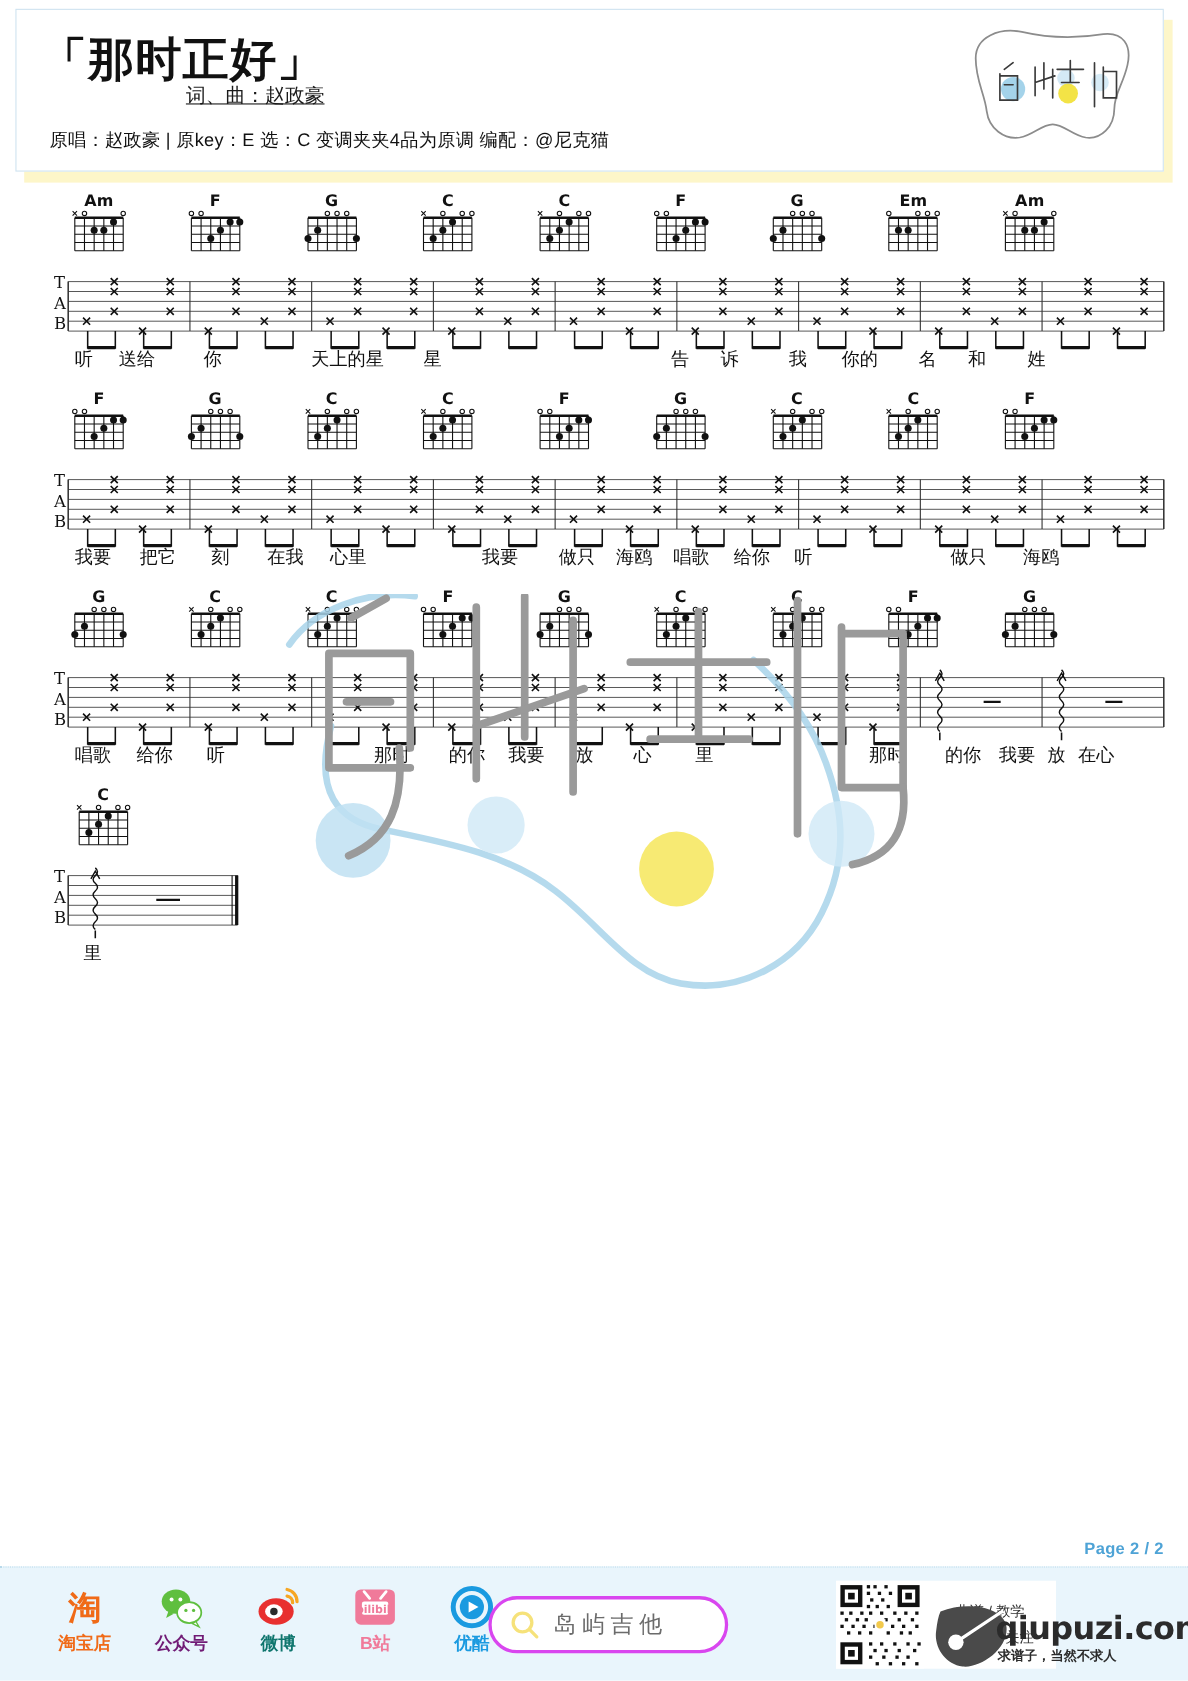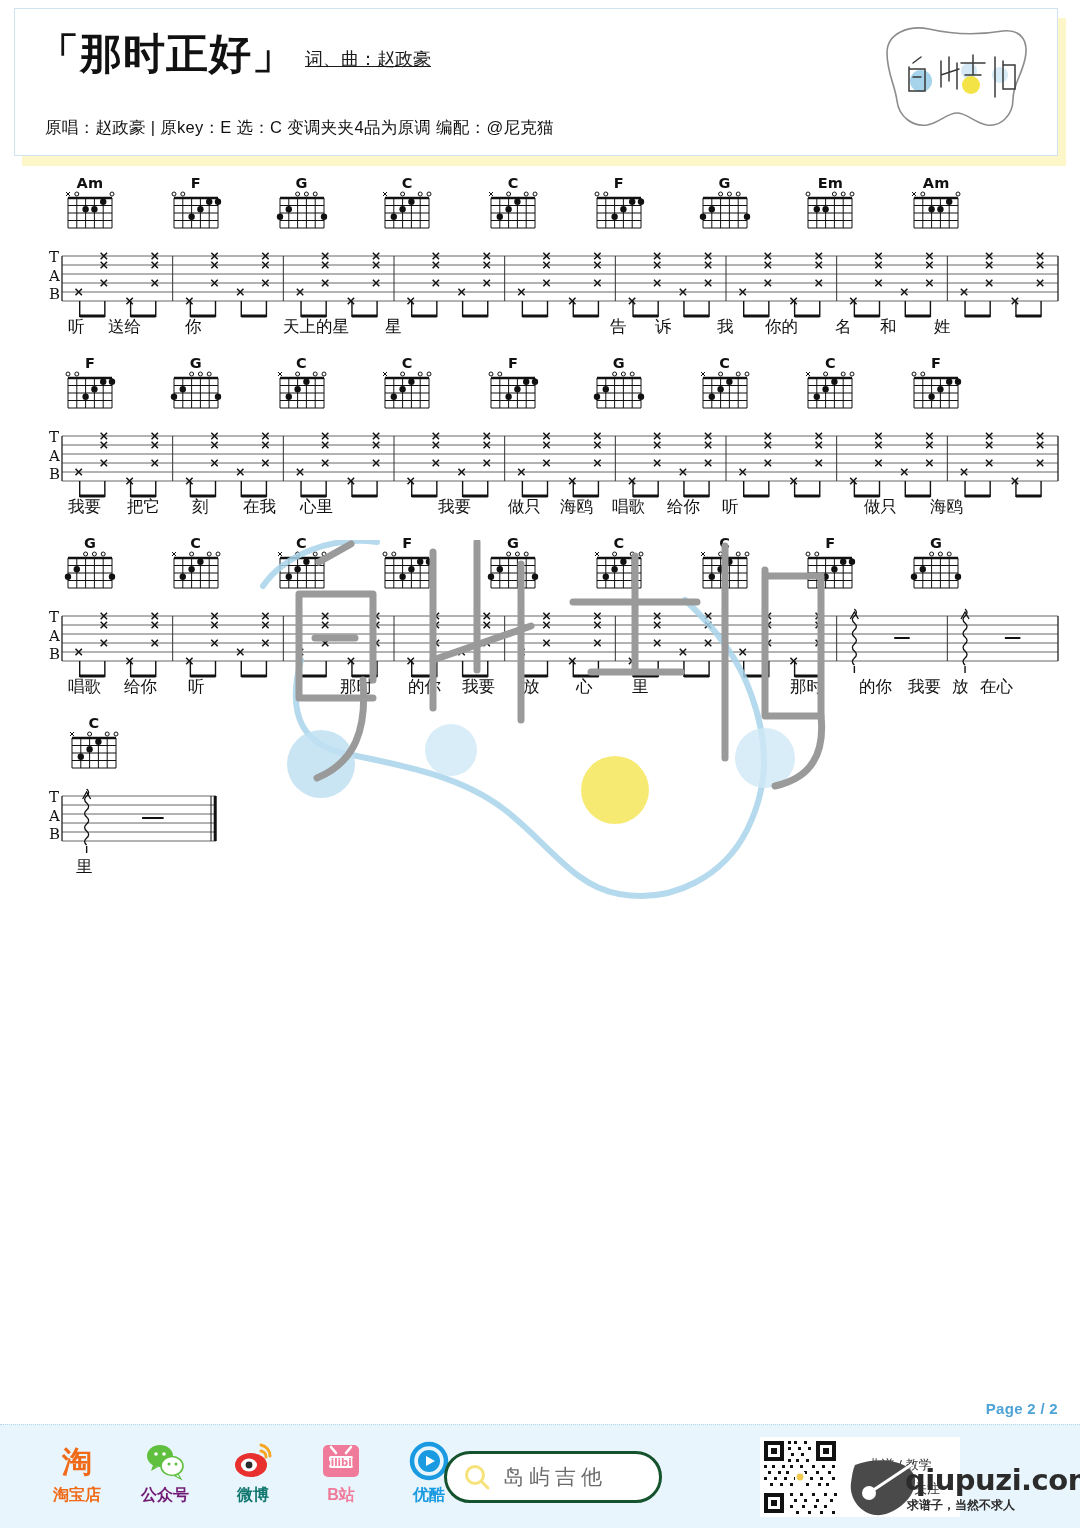--- a/index.html
+++ b/index.html
@@ -21,7 +21,7 @@
     position:absolute; left:0; top:0; width:1044px; height:148px;
     background:#ffffff; border:1.5px solid #cfe3f0;
   }
-  .title-row { position:absolute; left:22px; top:24px; display:flex; align-items:flex-end; }
+  .title-row { position:absolute; left:22px; top:24px; display:flex; align-items:flex-end;flex-direction:column; }
   .song-title {
     font-family:"DejaVu Sans","Liberation Sans",sans-serif;
     font-size:42px; font-weight:700; color:#111; letter-spacing:1px; line-height:1;

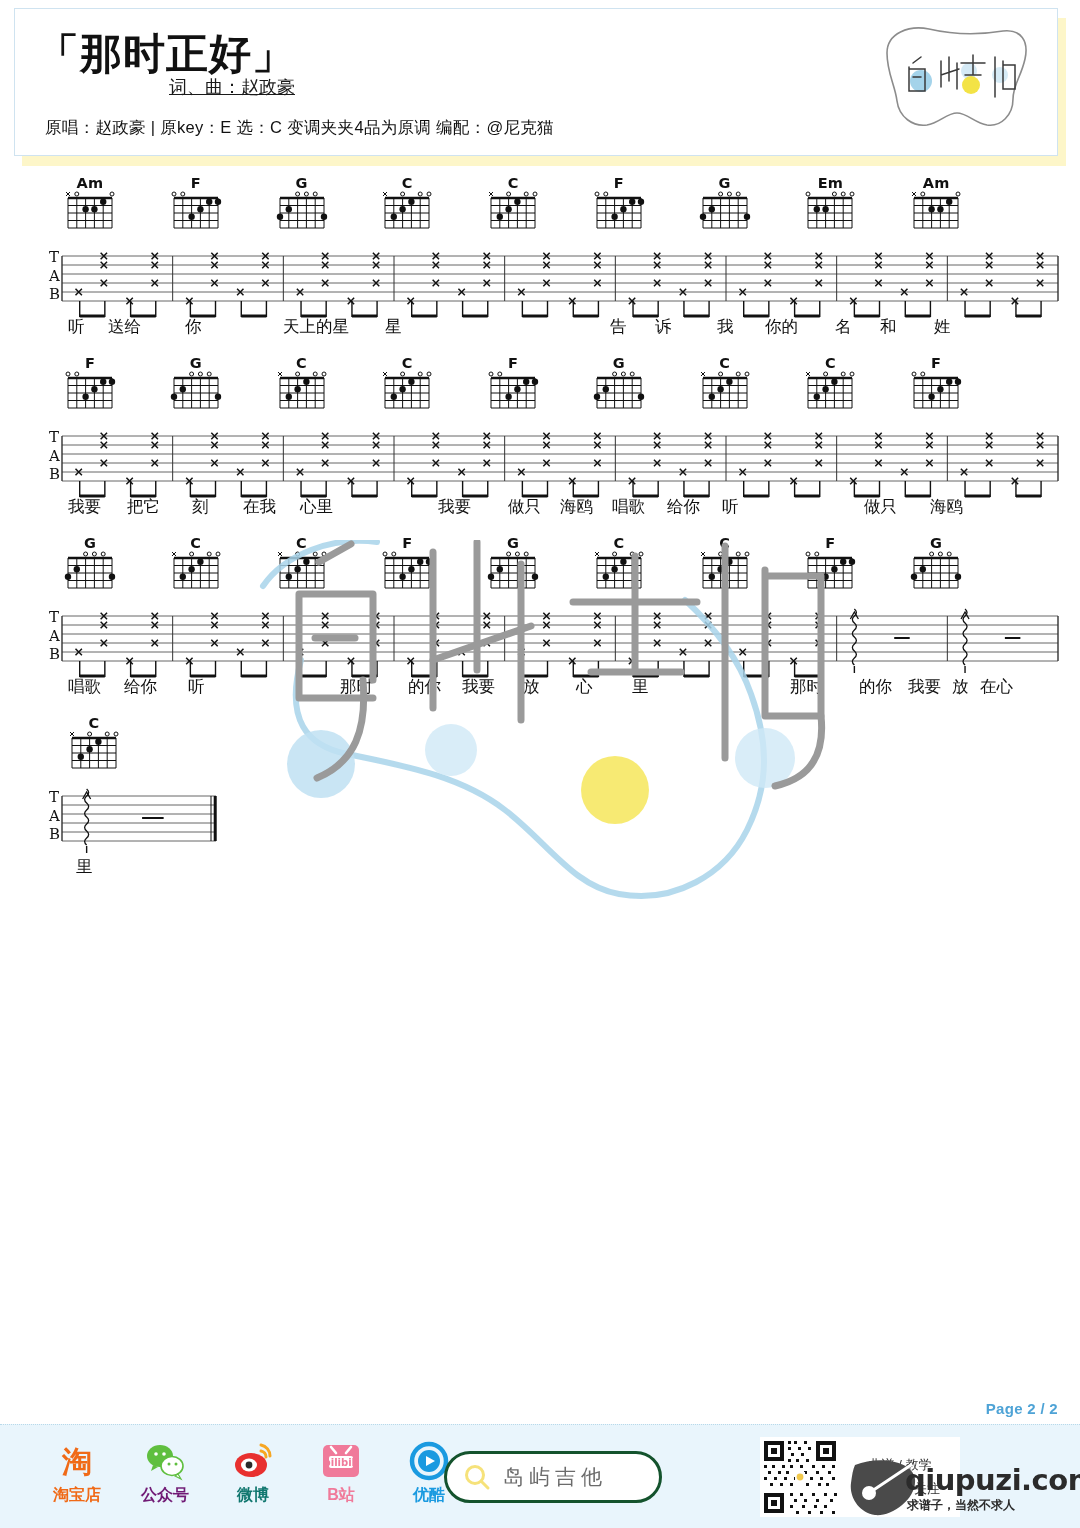--- a/index.html
+++ b/index.html
@@ -76,7 +76,7 @@
 
   .searchpill {
     position:absolute; left:444px; top:26px; width:218px; height:52px;
-    border:3px solid #14532d; border-radius:26px; background:#fff;
+    border:3px solid #d946ef; border-radius:26px; background:#fff;
     display:flex; align-items:center; padding-left:16px; gap:12px;
   }
   .searchpill .pilltext { font-size:21px; color:#6b6b6b; letter-spacing:5px; }

